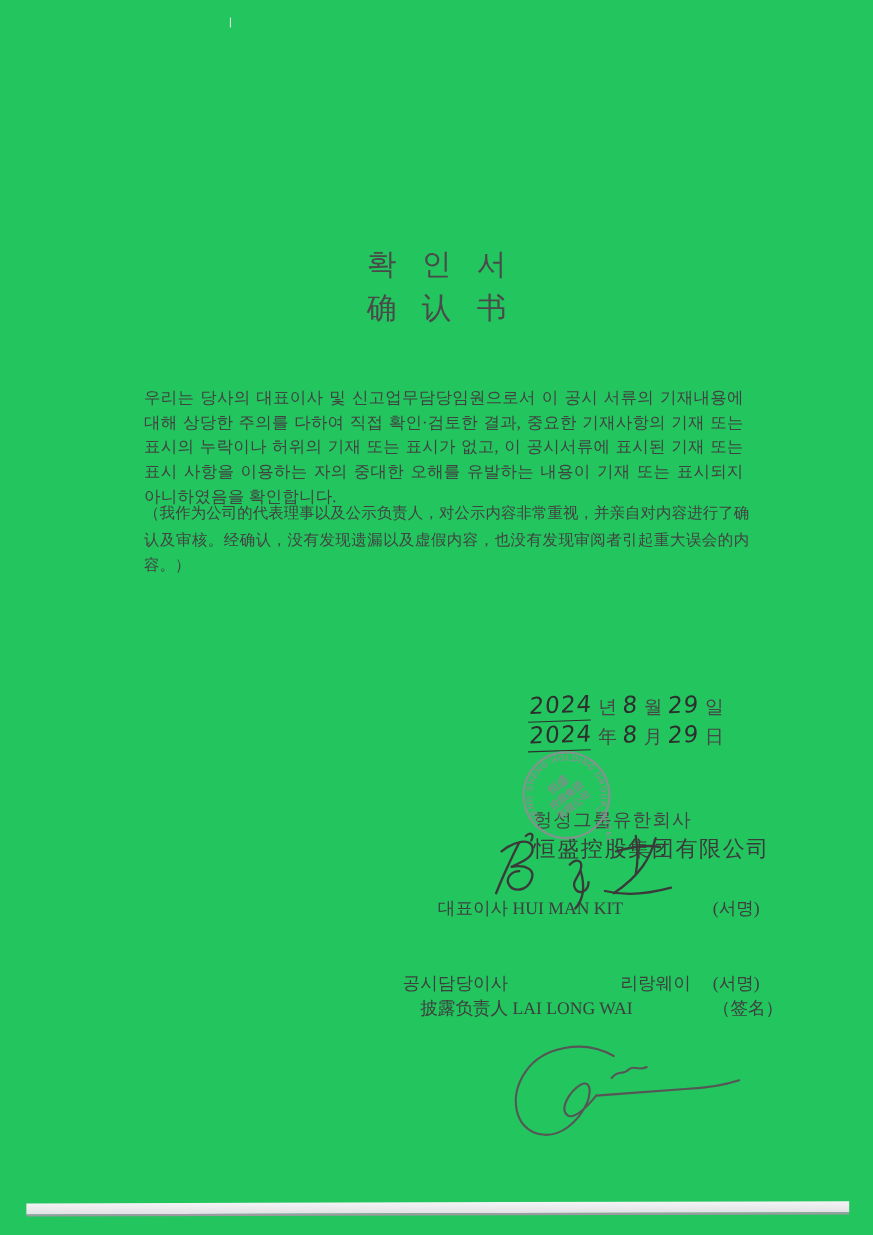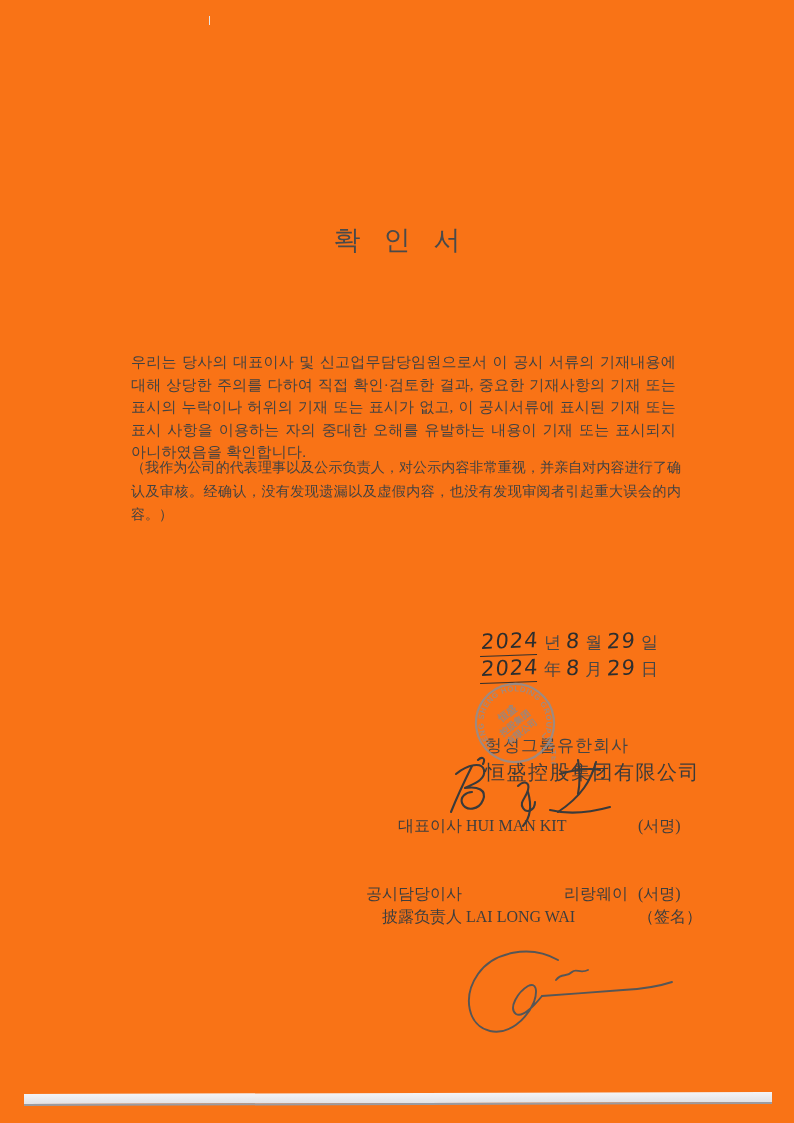--- a/index.html
+++ b/index.html
@@ -4,7 +4,7 @@
 <style>
   html,body{margin:0;padding:0;background:#ffffff;}
   .page{
-    position:relative;width:794px;height:1123px;background:#f97316;overflow:hidden;
+    position:relative;width:794px;height:1123px;background:#22c55e;overflow:hidden;
     font-family:"Liberation Serif","DejaVu Serif",serif;color:#3f3f3f;
   }
   

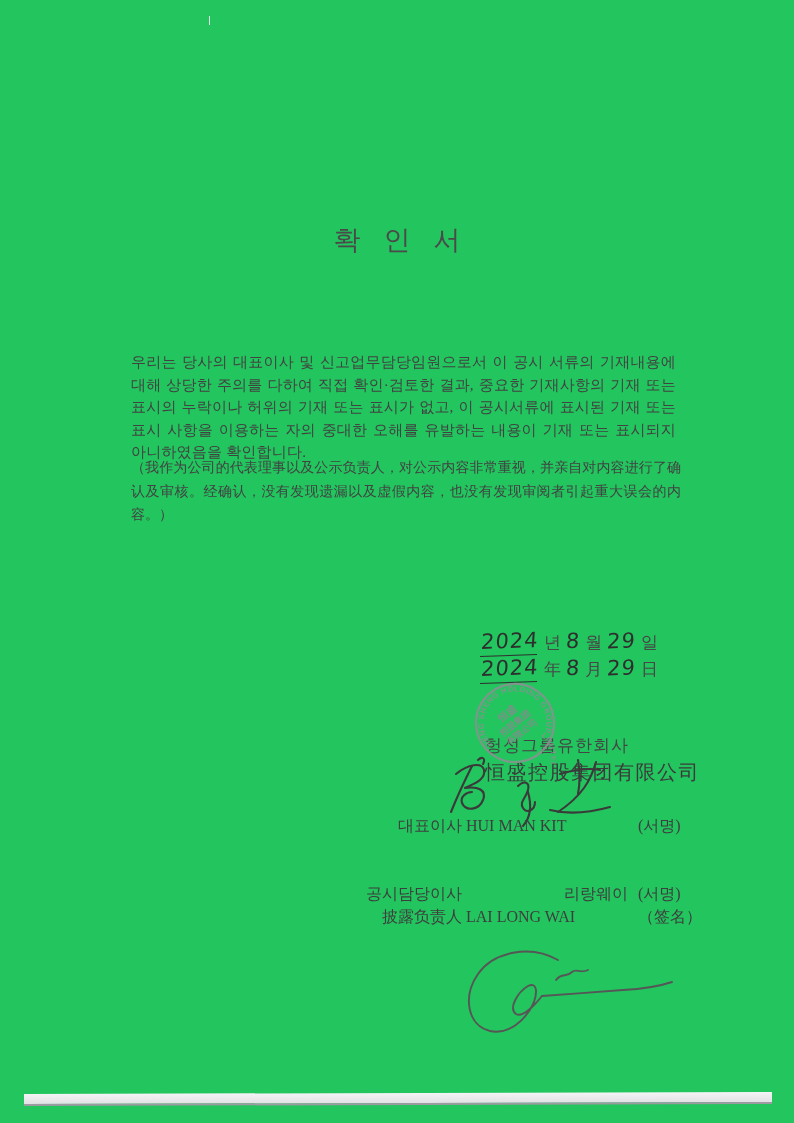--- a/index.html
+++ b/index.html
@@ -58,6 +58,7 @@
   <div class="artifact-line"></div>
 
   <div class="title title-ko">확인서</div>
+  <div class="title title-zh">确认书</div>
 
   <div class="para para-ko">우리는 당사의 대표이사 및 신고업무담당임원으로서 이 공시 서류의 기재내용에 대해 상당한 주의를 다하여 직접 확인·검토한 결과, 중요한 기재사항의 기재 또는 표시의 누락이나 허위의 기재 또는 표시가 없고, 이 공시서류에 표시된 기재 또는 표시 사항을 이용하는 자의 중대한 오해를 유발하는 내용이 기재 또는 표시되지 아니하였음을 확인합니다.</div>
   <div class="para para-zh">（我作为公司的代表理事以及公示负责人，对公示内容非常重视，并亲自对内容进行了确认及审核。经确认，没有发现遗漏以及虚假内容，也没有发现审阅者引起重大误会的内容。）</div>

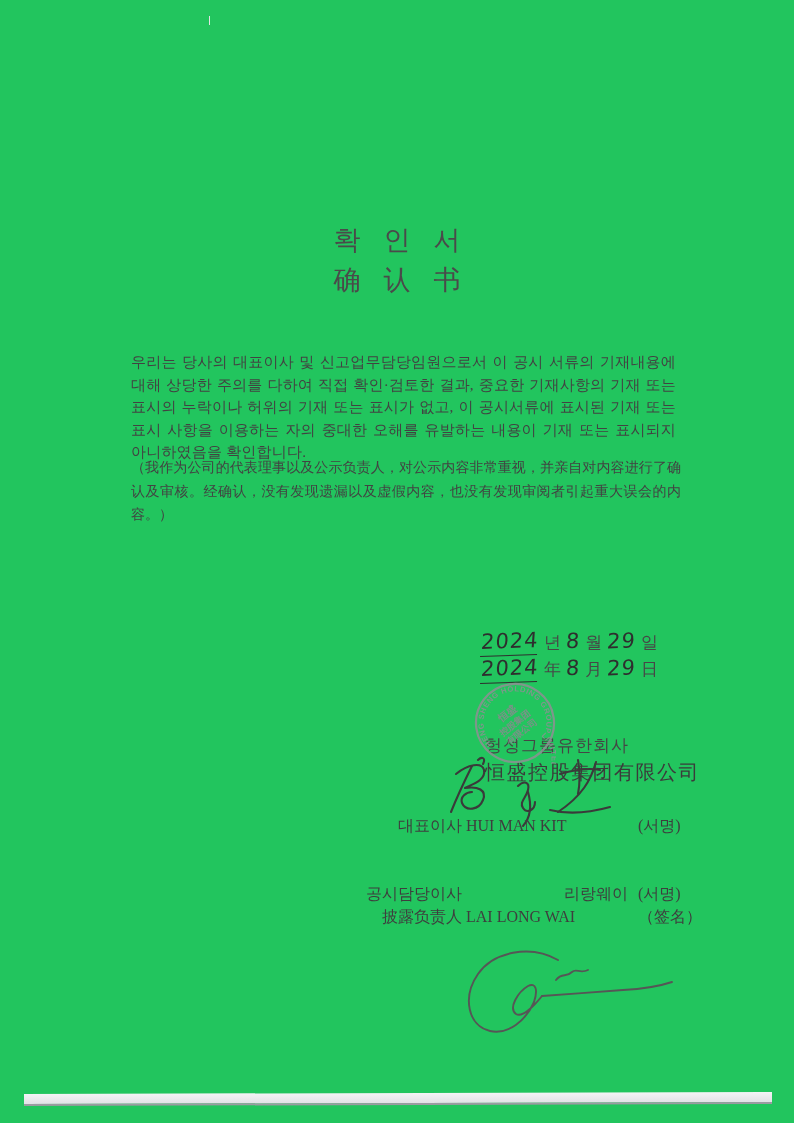--- a/index.html
+++ b/index.html
@@ -39,7 +39,7 @@
   .role{display:inline-block;width:104px;text-align:right;}
   .name{display:inline-block;width:162px;}
   .name.center{text-align:right;font-family:Liberation Serif, serif;}
-  .paren{display:inline-block;margin-left:6px;}
+  .paren{display:inline-block;margin-left:16px;}
   .s1ko{left:358px;top:816px;}
   .s1zh{left:358px;top:840px;}
   .s2ko{left:358px;top:884px;}

